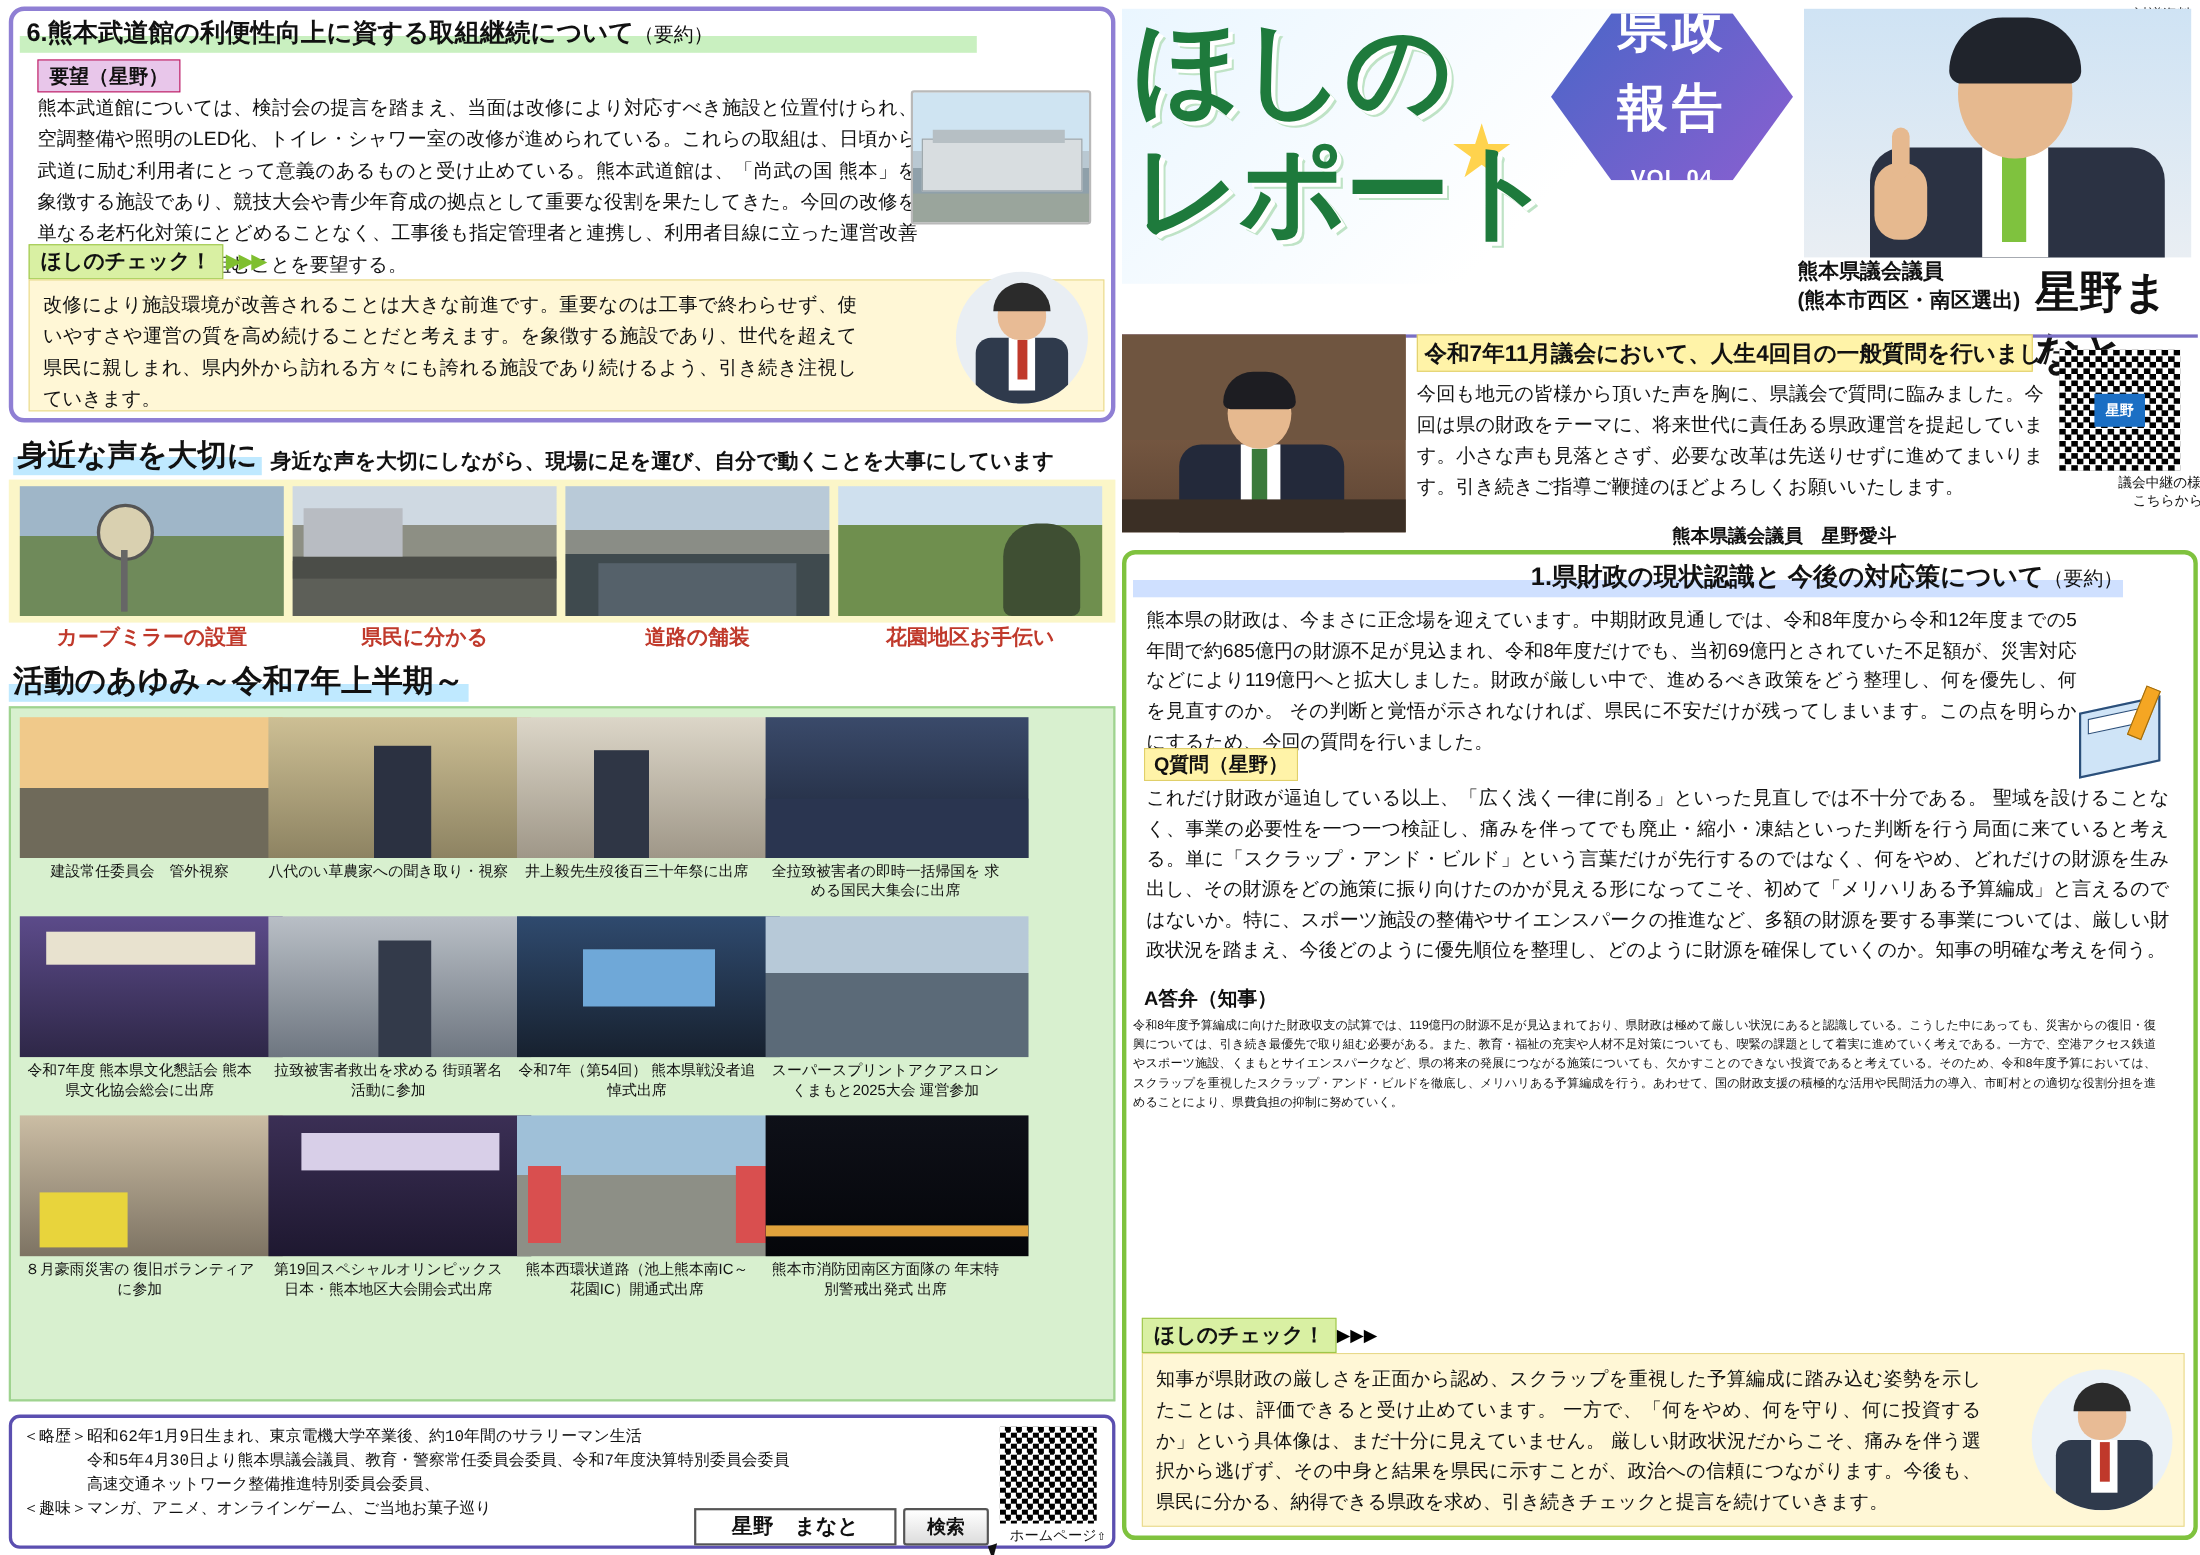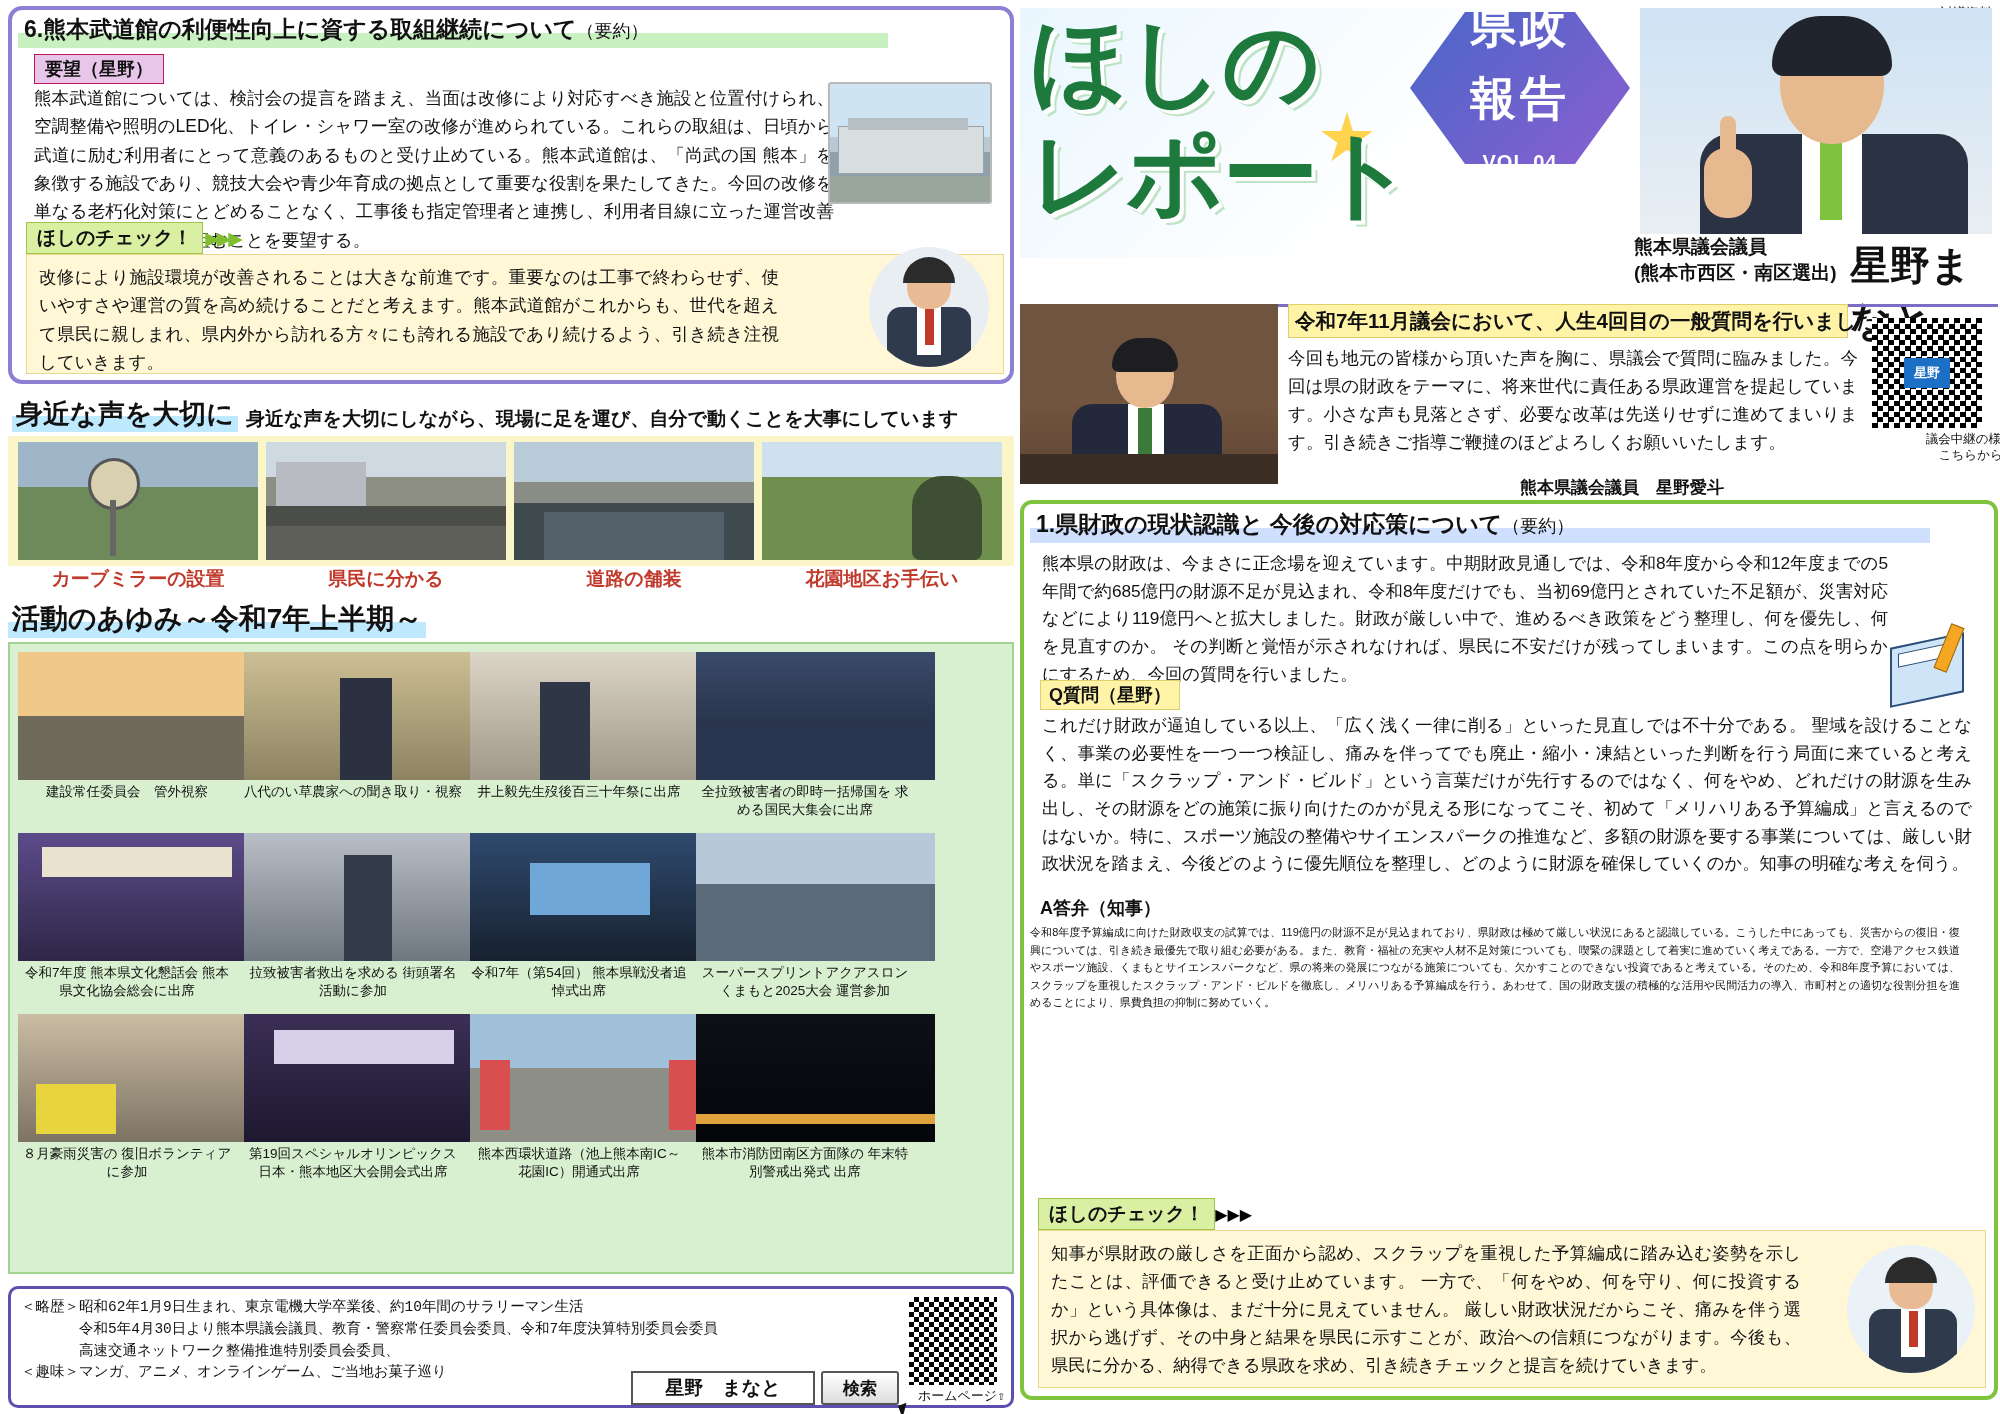--- a/index.html
+++ b/index.html
@@ -276,7 +276,7 @@
         <span class="arrows">▶▶▶</span>
       </div>
       <div class="check6-body">
-        <div class="txt">改修により施設環境が改善されることは大きな前進です。重要なのは工事で終わらせず、使いやすさや運営の質を高め続けることだと考えます。熊本武道館がこれからも、世代を超えて県民に親しまれ、県内外から訪れる方々にも誇れる施設であり続けるよう、引き続き注視していきます。</div>
+        <div class="txt">改修により施設環境が改善されることは大きな前進です。重要なのは工事で終わらせず、使いやすさや運営の質を高め続けることだと考えます。を象徴する施設であり、世代を超えて県民に親しまれ、県内外から訪れる方々にも誇れる施設であり続けるよう、引き続き注視していきます。</div>
         <div class="avatar6">
           <div class="av-body"></div>
           <div class="av-shirt"></div>

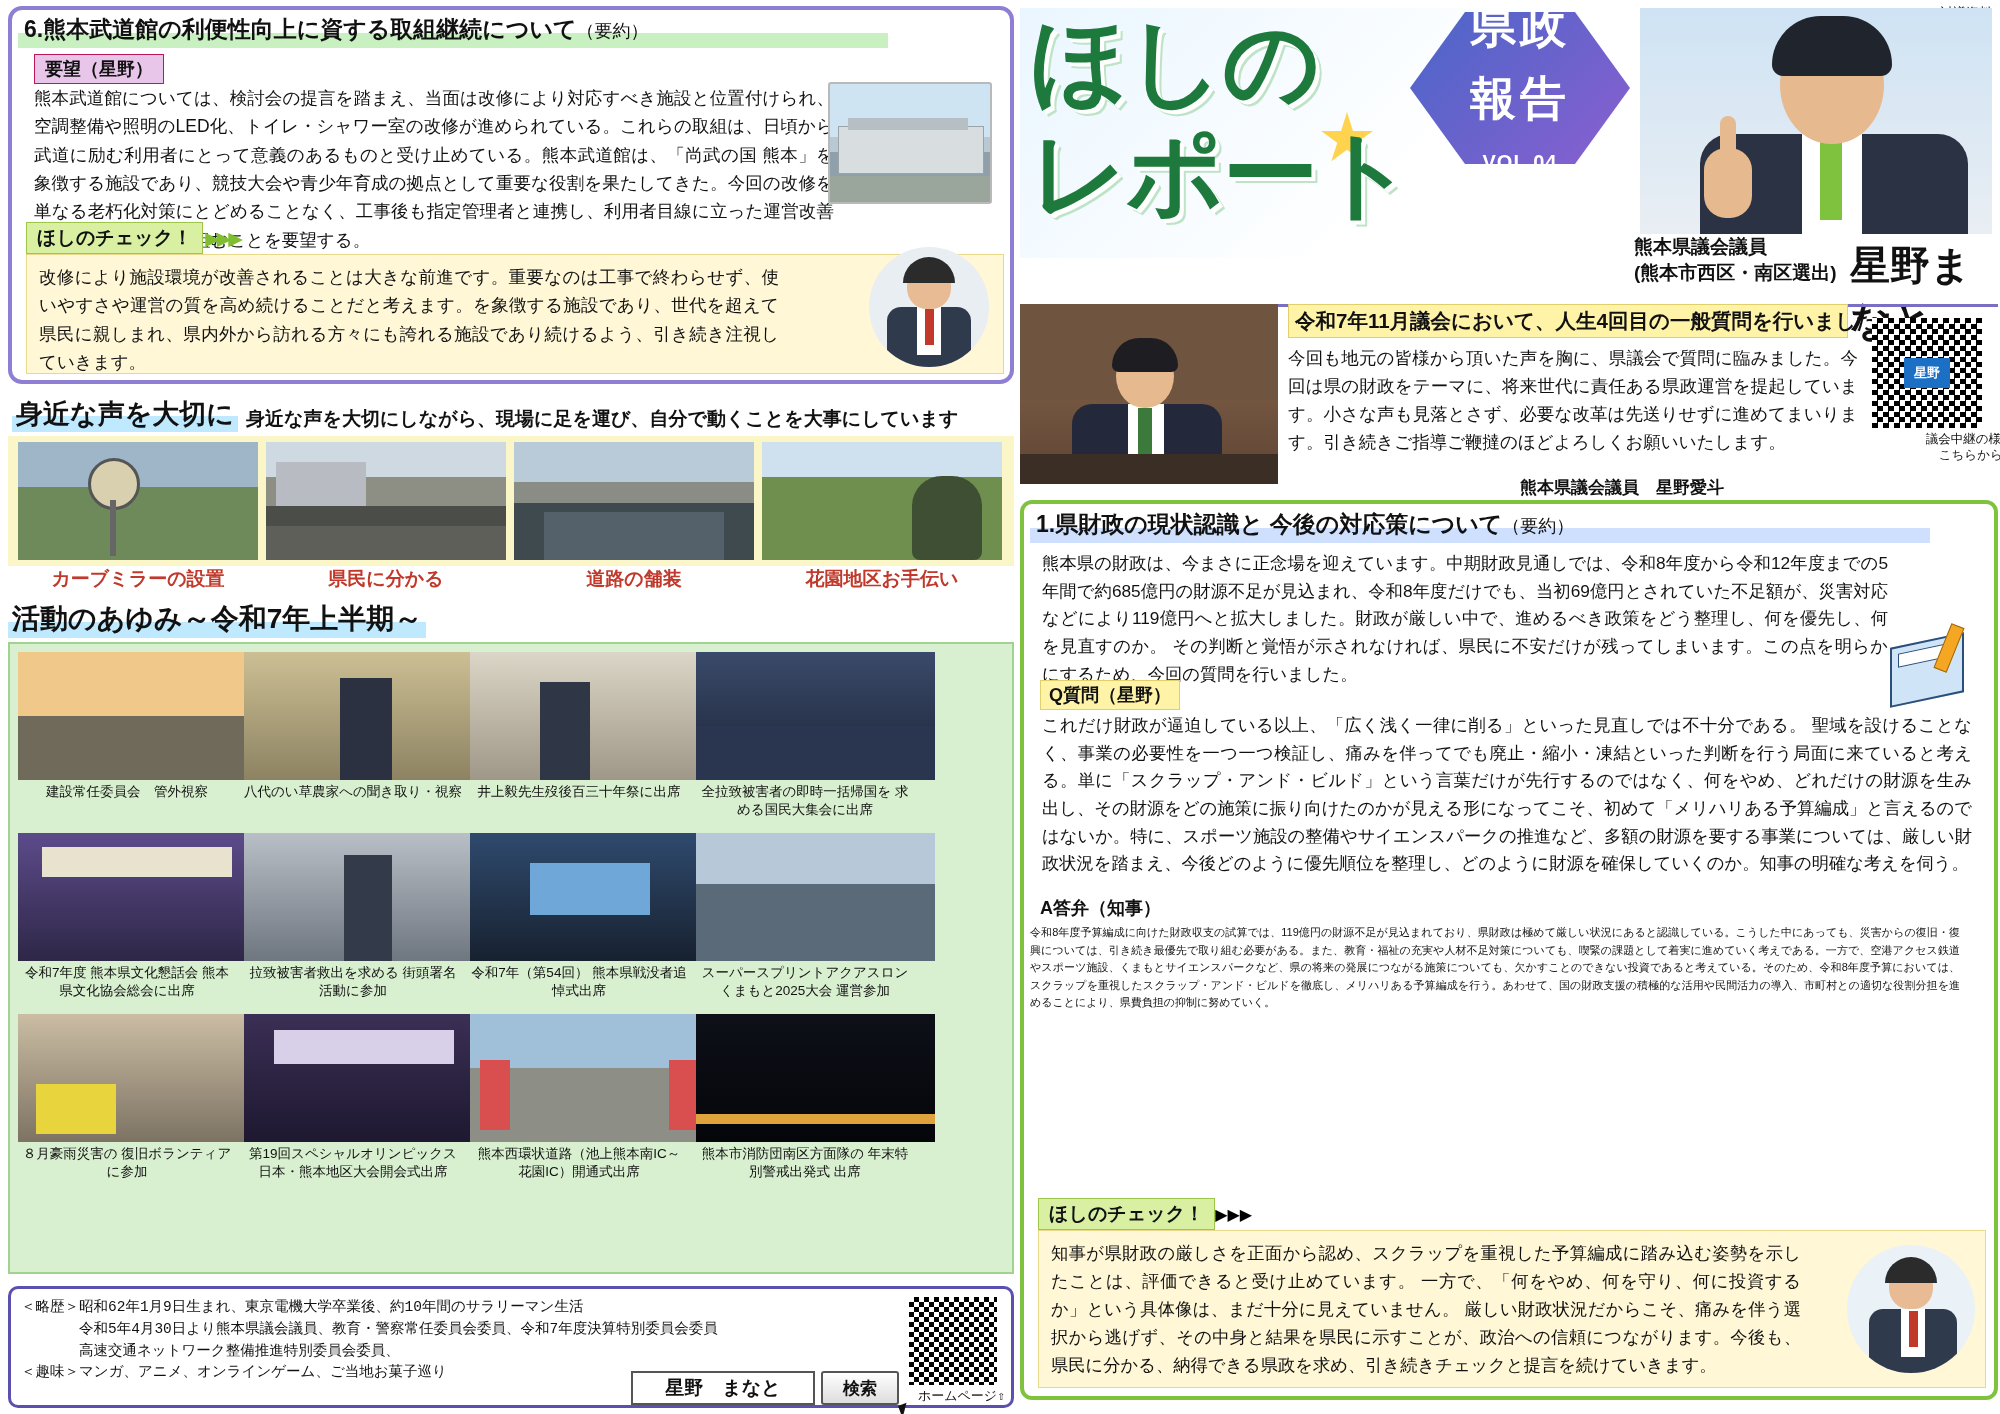--- a/index.html
+++ b/index.html
@@ -227,7 +227,7 @@
     position:absolute;left:6px;top:5px;width:900px;height:34px;
     font-size:23px;font-weight:bold;color:#111;
     background:linear-gradient(to bottom,#ffffff 55%, #cfe0ff 55%);
-    padding-left:6px;box-sizing:border-box;white-space:nowrap;
+    padding-left:6px;box-sizing:border-box;white-space:nowrap;text-align:right;
   }
   .box1-title .sub{font-size:18px;font-weight:normal;}
   .b1-intro{position:absolute;left:18px;top:46px;width:846px;font-size:17.3px;line-height:1.6;color:#111;text-align:justify;}

